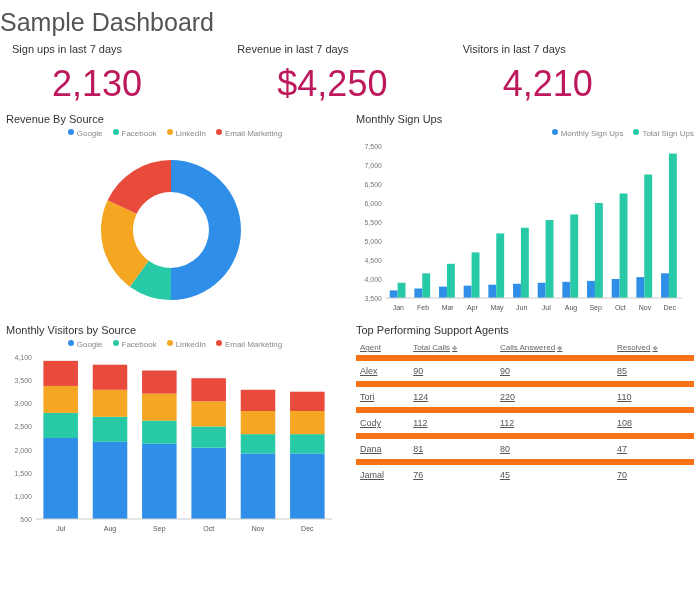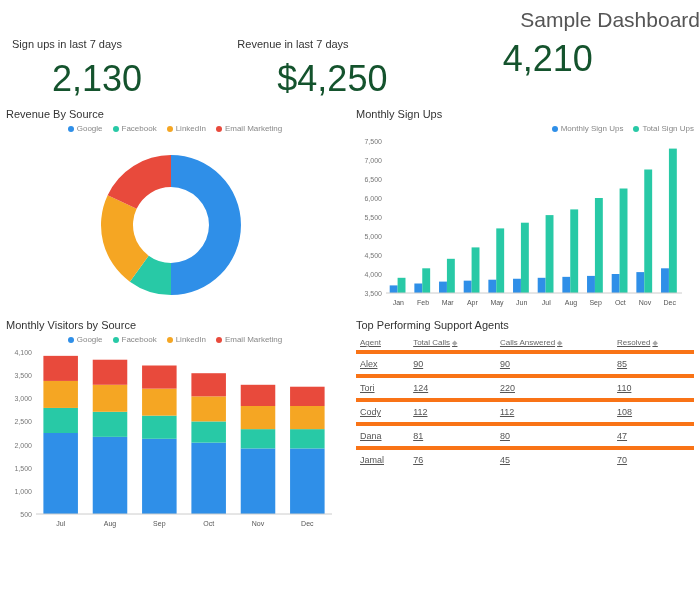--- a/index.html
+++ b/index.html
@@ -4,7 +4,7 @@
 <style>
   *{box-sizing:border-box;margin:0;padding:0;font-family:Arial,Helvetica,sans-serif;}
   body{width:700px;height:611px;background:#fff;overflow:hidden;}
-  .page-title{text-align:right;font-size:21px;color:#555;padding:8px 0 6px;}
+  .page-title{text-align:left;font-size:25px;color:#555;padding:8px 0 6px;}
   .kpis{display:flex;justify-content:space-between;padding:0 12px;}
   .kpi{flex:1;}
   .kpi-label{font-size:11px;color:#333;margin-bottom:8px;}

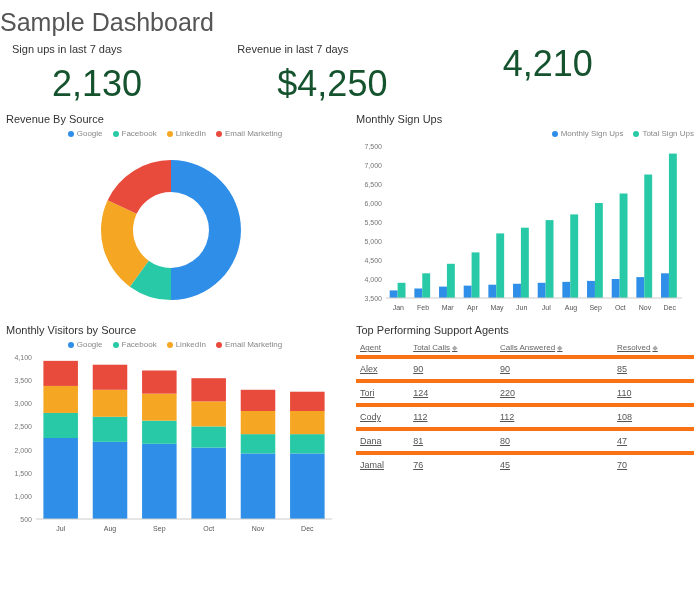--- a/index.html
+++ b/index.html
@@ -38,6 +38,7 @@
     <div class="kpi-value">$4,250</div>
   </div>
   <div class="kpi">
+    <div class="kpi-label">Visitors in last 7 days</div>
     <div class="kpi-value">4,210</div>
   </div>
 </div>

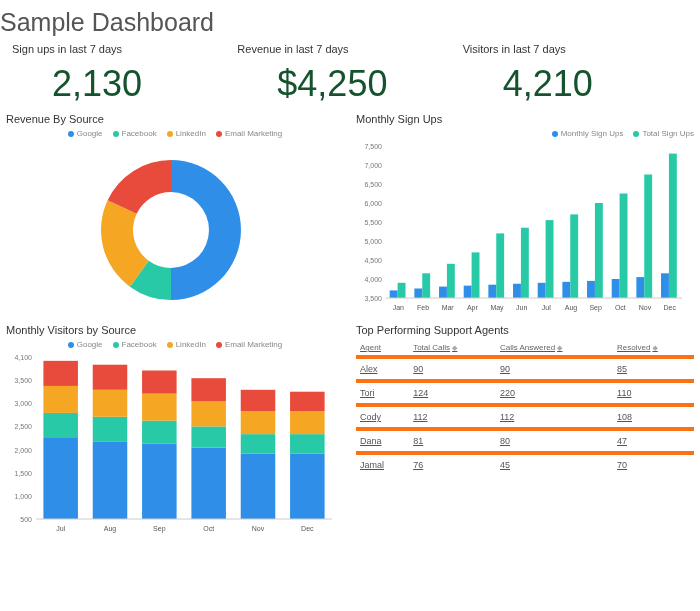--- a/index.html
+++ b/index.html
@@ -8,7 +8,7 @@
   .kpis{display:flex;justify-content:space-between;padding:0 12px;}
   .kpi{flex:1;}
   .kpi-label{font-size:11px;color:#333;margin-bottom:8px;}
-  .kpi-value{font-size:36px;font-weight:500;color:#14532d;padding-left:40px;}
+  .kpi-value{font-size:36px;font-weight:500;color:#be185d;padding-left:40px;}
   .grid{display:flex;flex-wrap:wrap;padding:8px 6px 0;gap:12px;}
   .panel{flex:1 1 calc(50% - 12px);min-width:300px;}
   .panel-title{font-size:11px;color:#333;margin-bottom:4px;}

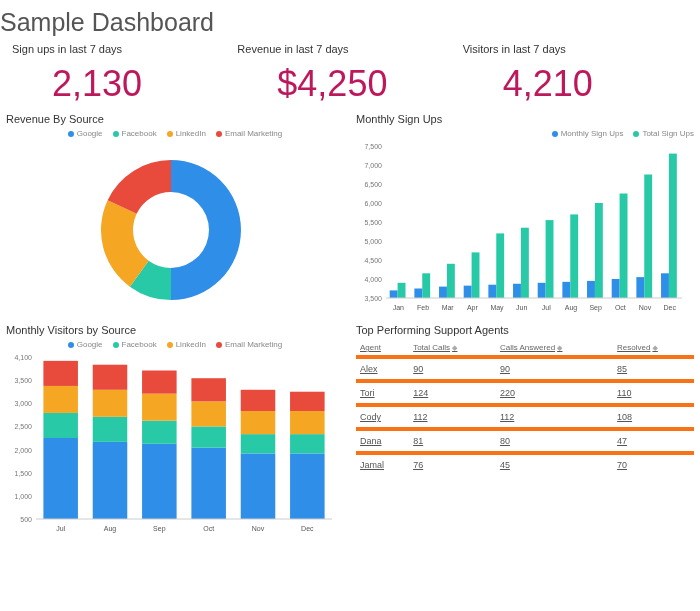--- a/index.html
+++ b/index.html
@@ -13,7 +13,7 @@
   .panel{flex:1 1 calc(50% - 12px);min-width:300px;}
   .panel-title{font-size:11px;color:#333;margin-bottom:4px;}
   .legend{display:flex;gap:10px;justify-content:center;font-size:8px;color:#888;flex-wrap:wrap;margin-bottom:4px;}
-  .legend span{display:flex;align-items:center;gap:3px;}
+  .legend span{display:flex;gap:3px;}
   .dot{width:6px;height:6px;border-radius:50%;display:inline-block;}
   svg{display:block;}
   .axis-tick{font-size:7px;fill:#777;}

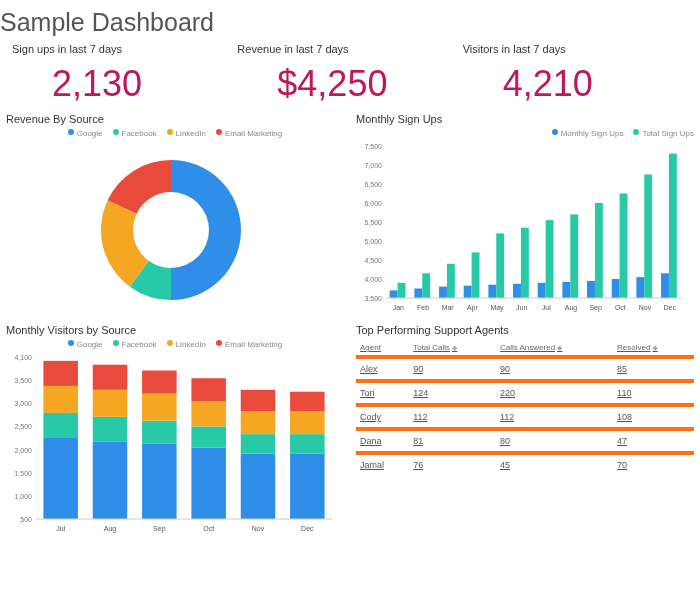--- a/index.html
+++ b/index.html
@@ -20,7 +20,7 @@
   .cat-tick{font-size:7px;fill:#555;}
   table{width:100%;border-collapse:collapse;font-size:9px;color:#555;text-decoration:underline;}
   th{font-size:8px;color:#666;text-align:left;padding:3px 4px;font-weight:400;}
-  td{padding:5px 4px;border-top:4px solid #f97316;}
+  td{padding:5px 4px;border-top:6px solid #f97316;}
   th .sort{color:#aaa;font-size:7px;margin-left:2px;}
 </style>
 </head>

